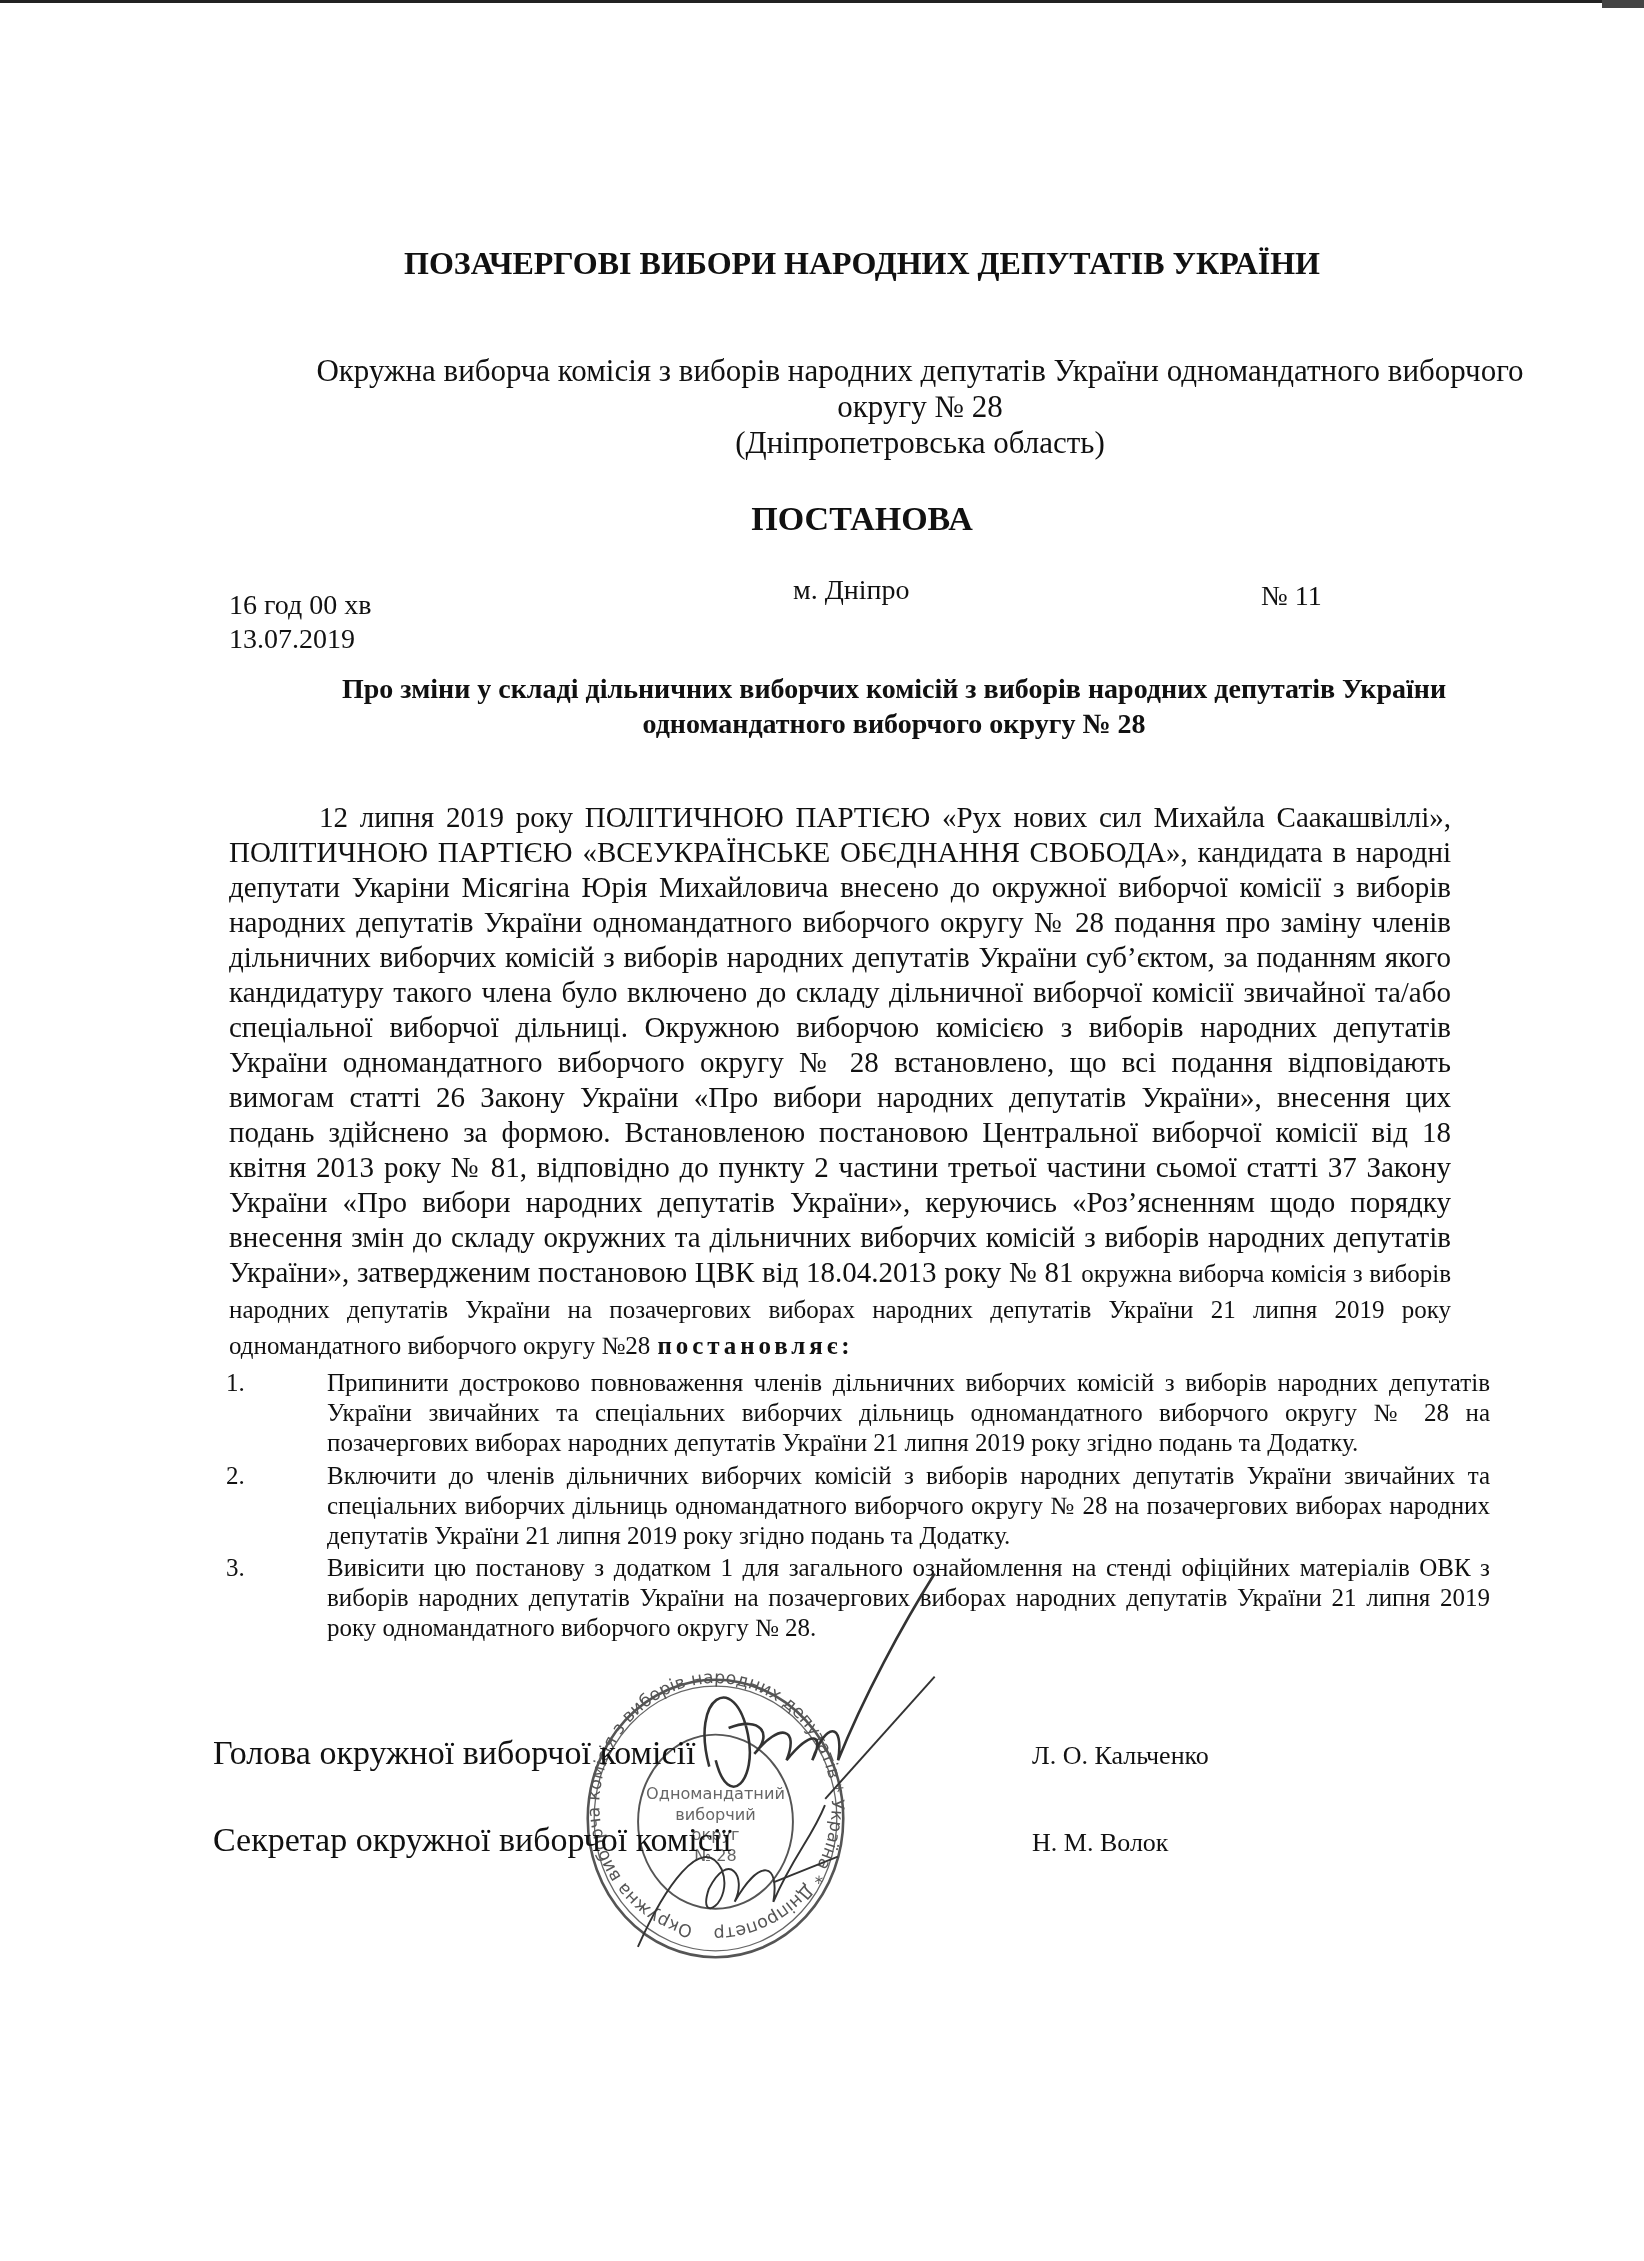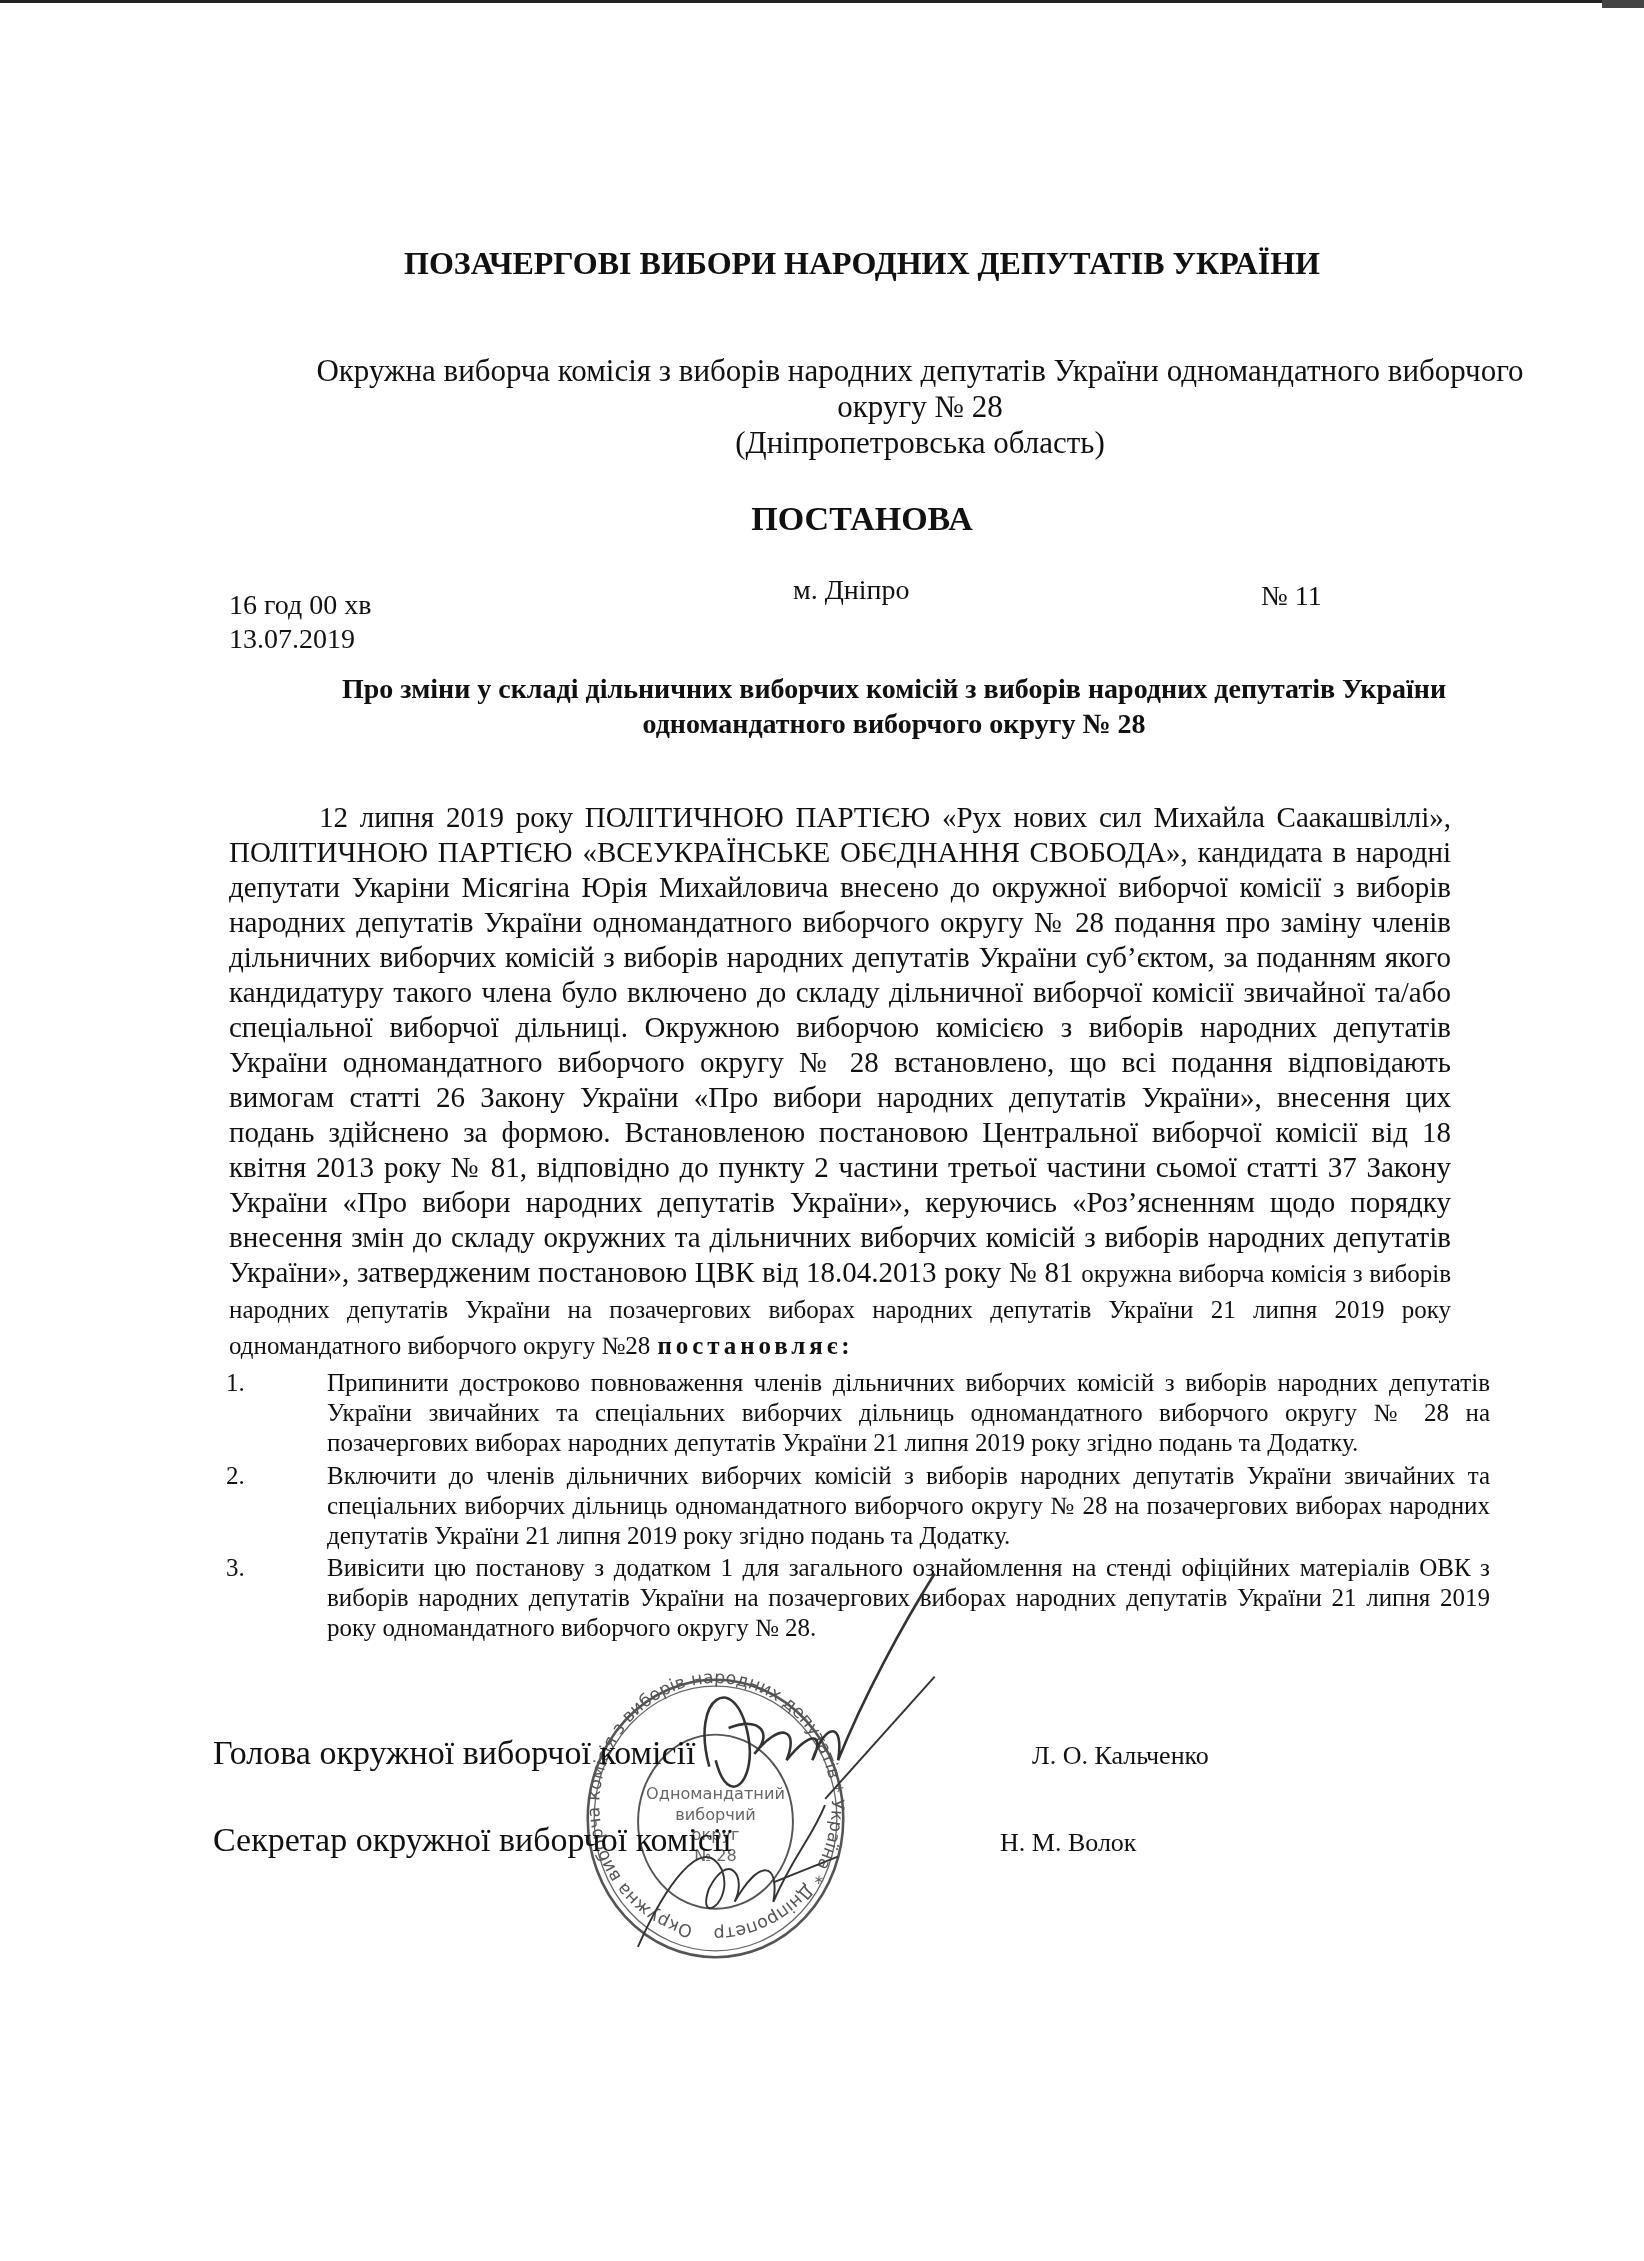--- a/index.html
+++ b/index.html
@@ -108,7 +108,7 @@
 <div class="sign-label" style="left:213px; top:1734px;">Голова окружної виборчої комісії</div>
 <div class="sign-name" style="left:1012px; top:1741px;">Л. О. Кальченко</div>
 <div class="sign-label" style="left:213px; top:1821px;">Секретар окружної виборчої комісії</div>
-<div class="sign-name" style="left:980px; top:1828px;">Н. М. Волок</div>
+<div class="sign-name" style="left:1012px; top:1828px;">Н. М. Волок</div>
 
 
 </body></html>

